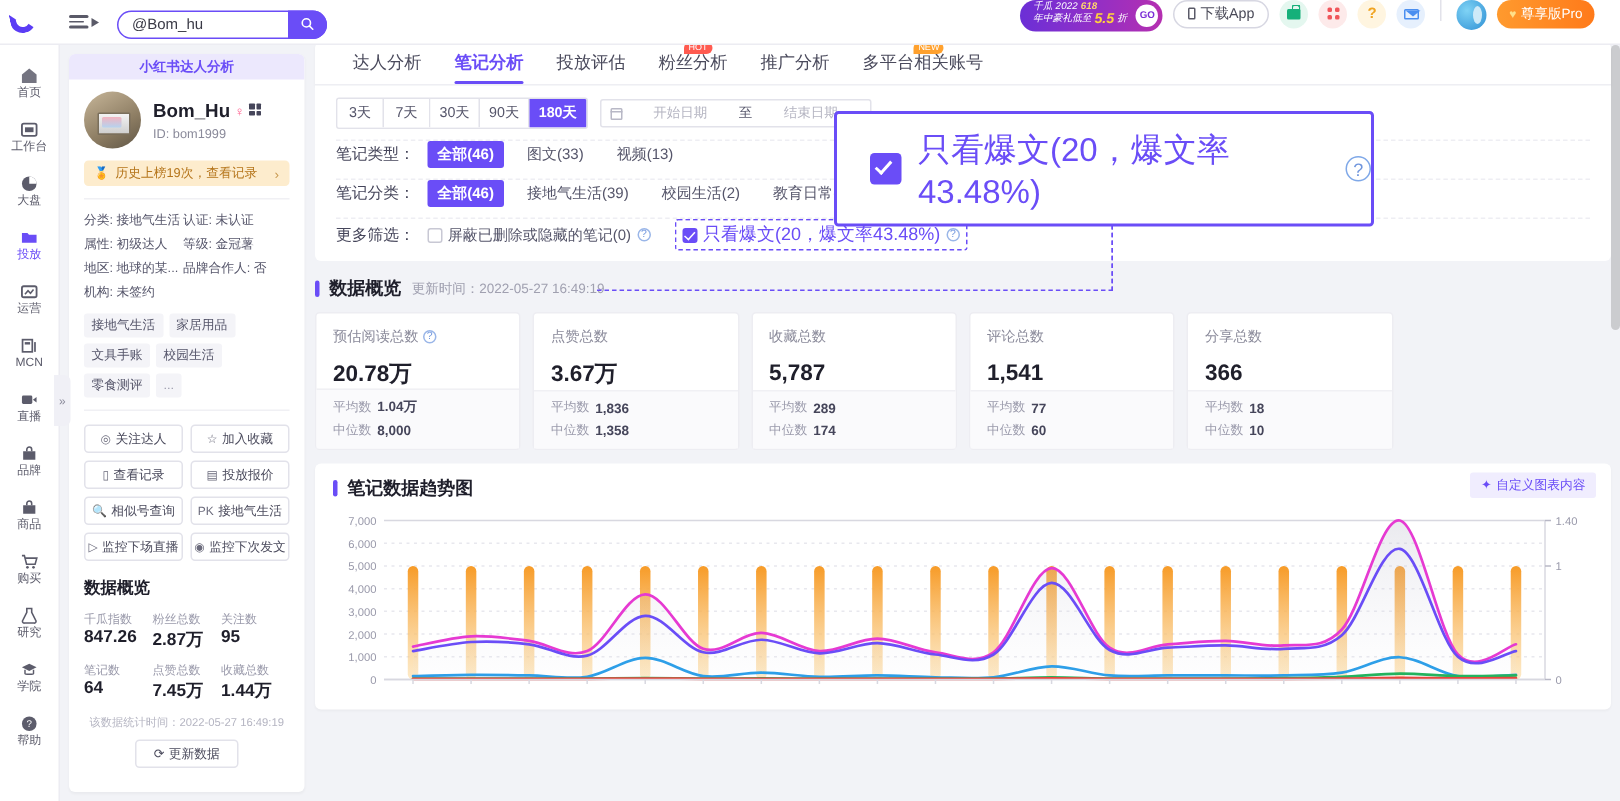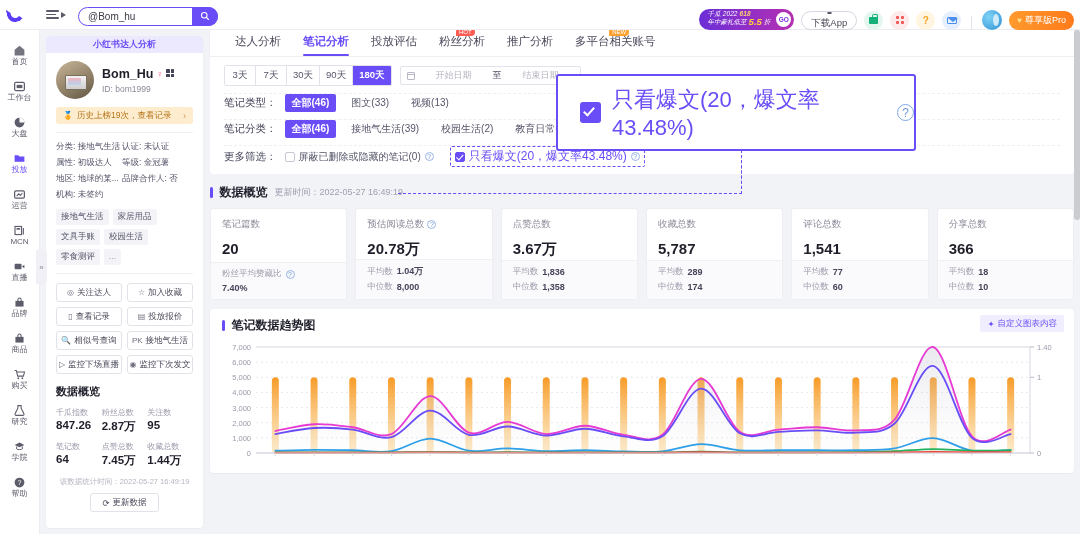--- a/index.html
+++ b/index.html
@@ -75,8 +75,8 @@
   .search-btn svg { width: 10px; height: 10px; }
 
   .topbar-right {
-    margin-left: auto; display: flex; align-items: flex-end; gap: 7px;
-    padding-right: 6px; height: 30px;
+    margin-left: auto; display: flex; align-items: flex-start; gap: 7px;
+    padding-right: 17px; height: 30px;
   }
   .promo-pill {
     height: 21px; border-radius: 11px;

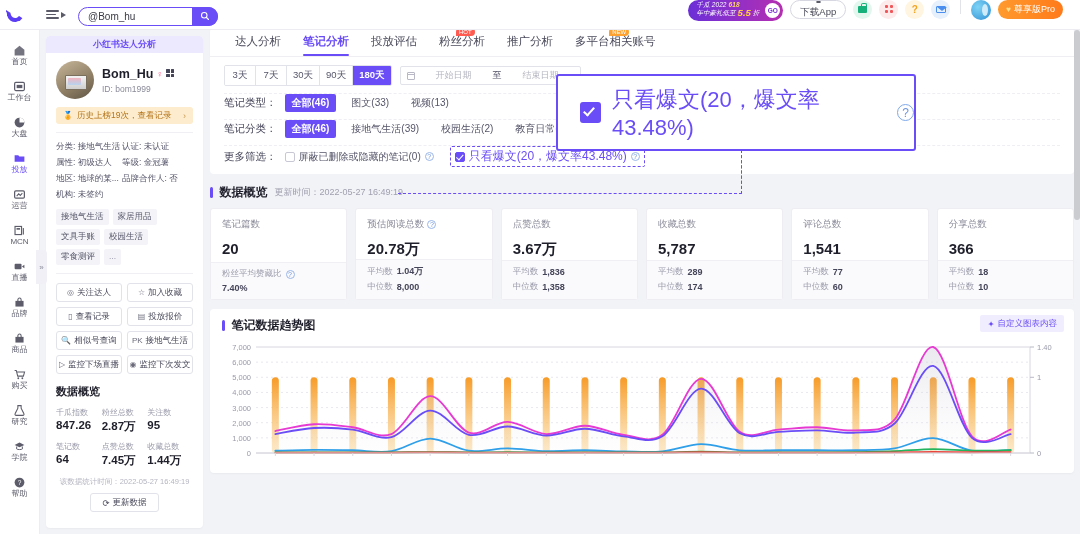--- a/index.html
+++ b/index.html
@@ -98,7 +98,7 @@
   .dl-app {
     height: 19px; border: 1px solid #d7d7e2; border-radius: 10px;
     display: flex; align-items: center; gap: 3px; padding: 0 9px;
-    font-size: 9.5px; color: #4a4a58; background: #fff; cursor: pointer; flex-direction: column;
+    font-size: 9.5px; color: #4a4a58; background: #fff; cursor: pointer;
   }
   .dl-app .phone {
     width: 5px; height: 8px; border: 1px solid #5a5a68; border-radius: 1px;

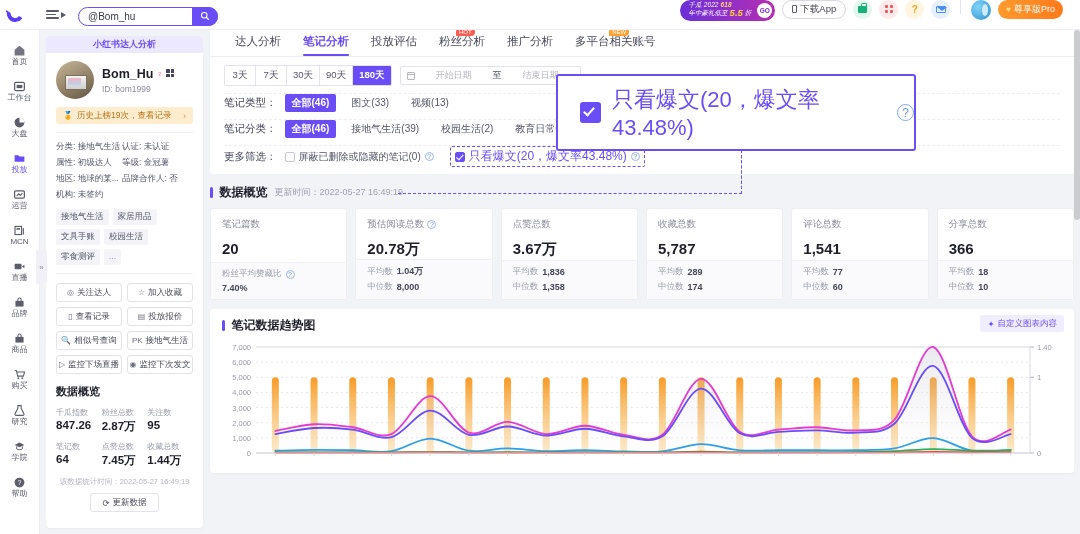--- a/index.html
+++ b/index.html
@@ -749,23 +749,6 @@
     </div>
 
     <div class="stat-grid">
-      <div class="stat-card">
-        <div class="stat-top">
-          <div class="stat-lbl">
-              <span>笔记篇数</span>
-            </div>
-          <div class="stat-val">20</div>
-        </div>
-        <div class="stat-bot">
-          <div class="stat-sub">
-              <span>粉丝平均赞藏比</span>
-              <span class="q-ic">?</span>
-            </div>
-          <div class="stat-sub">
-              <b>7.40%</b>
-            </div>
-        </div>
-      </div>
 
       <div class="stat-card">
         <div class="stat-top">

